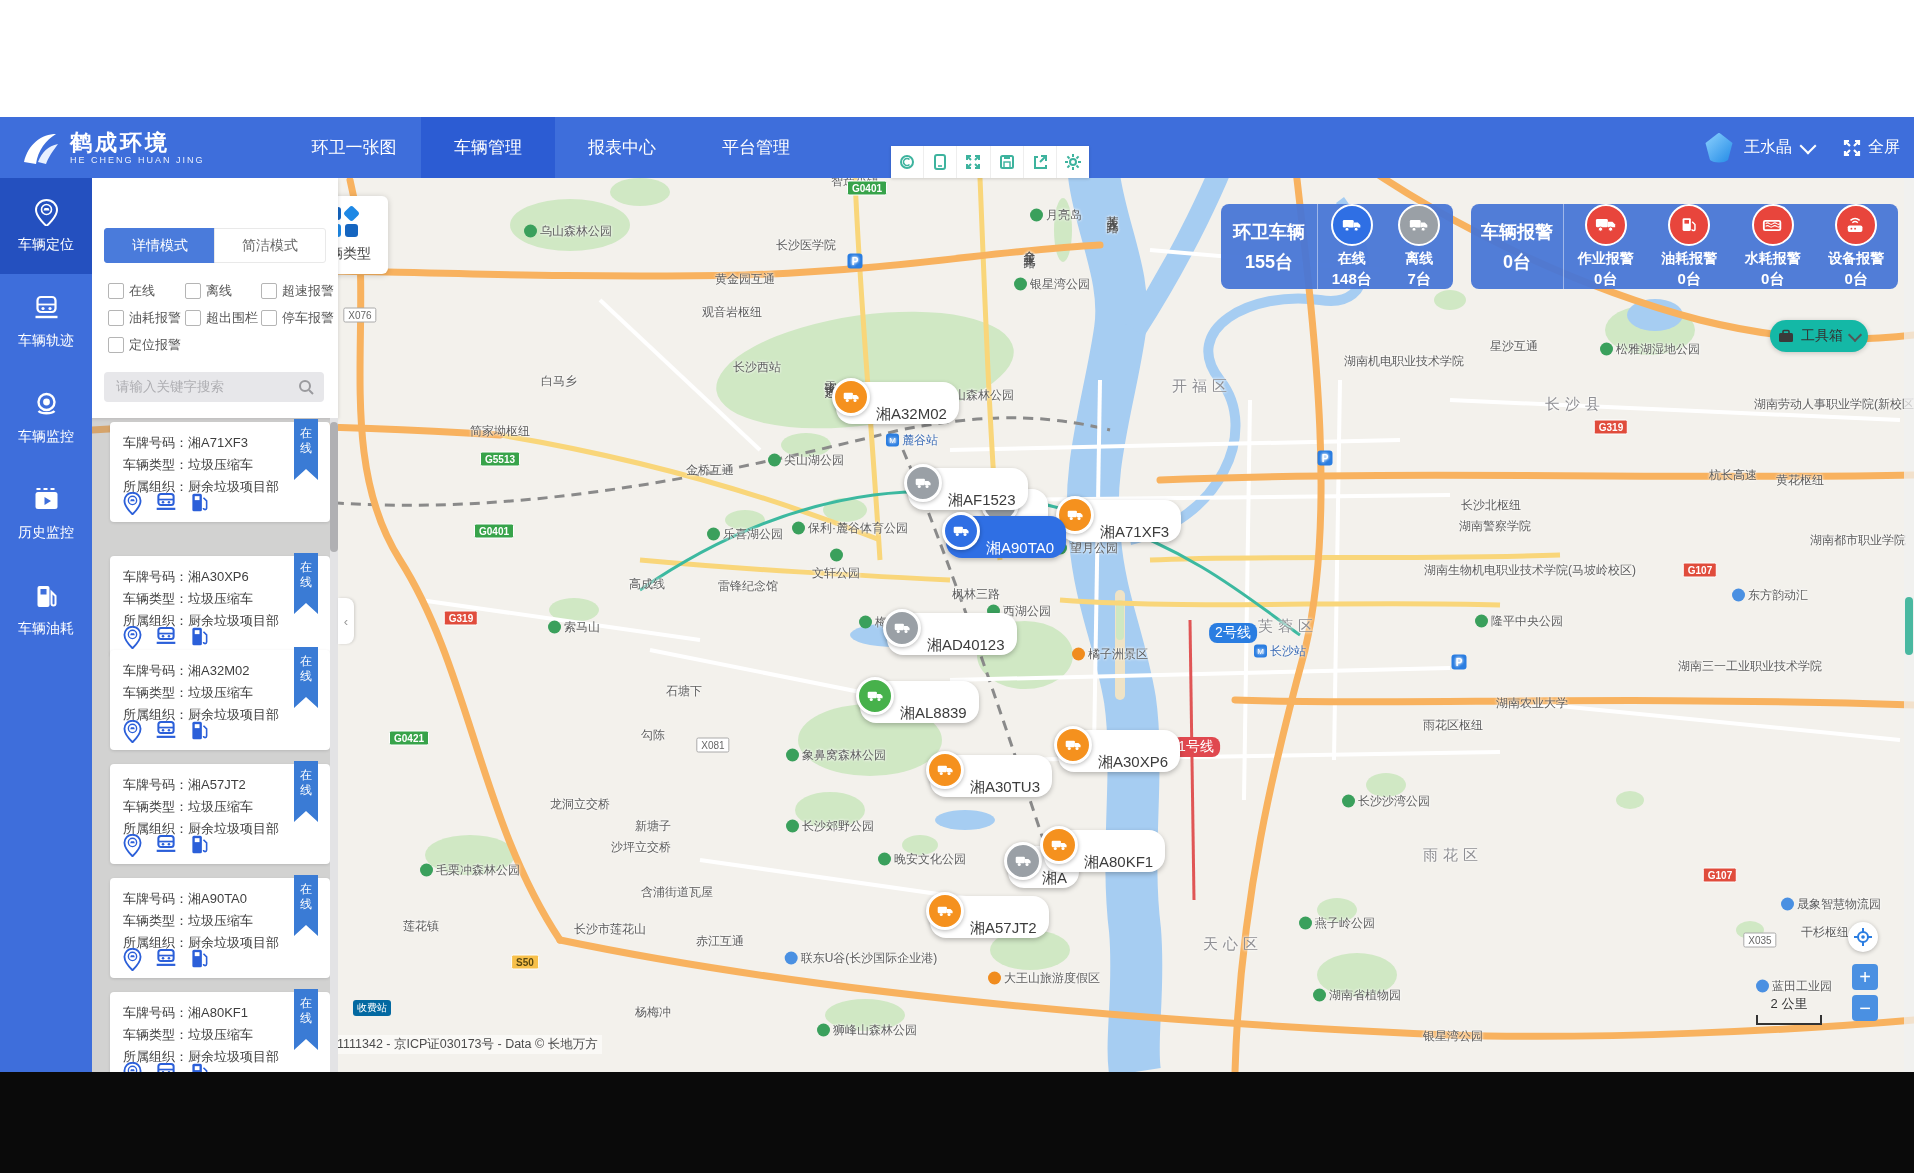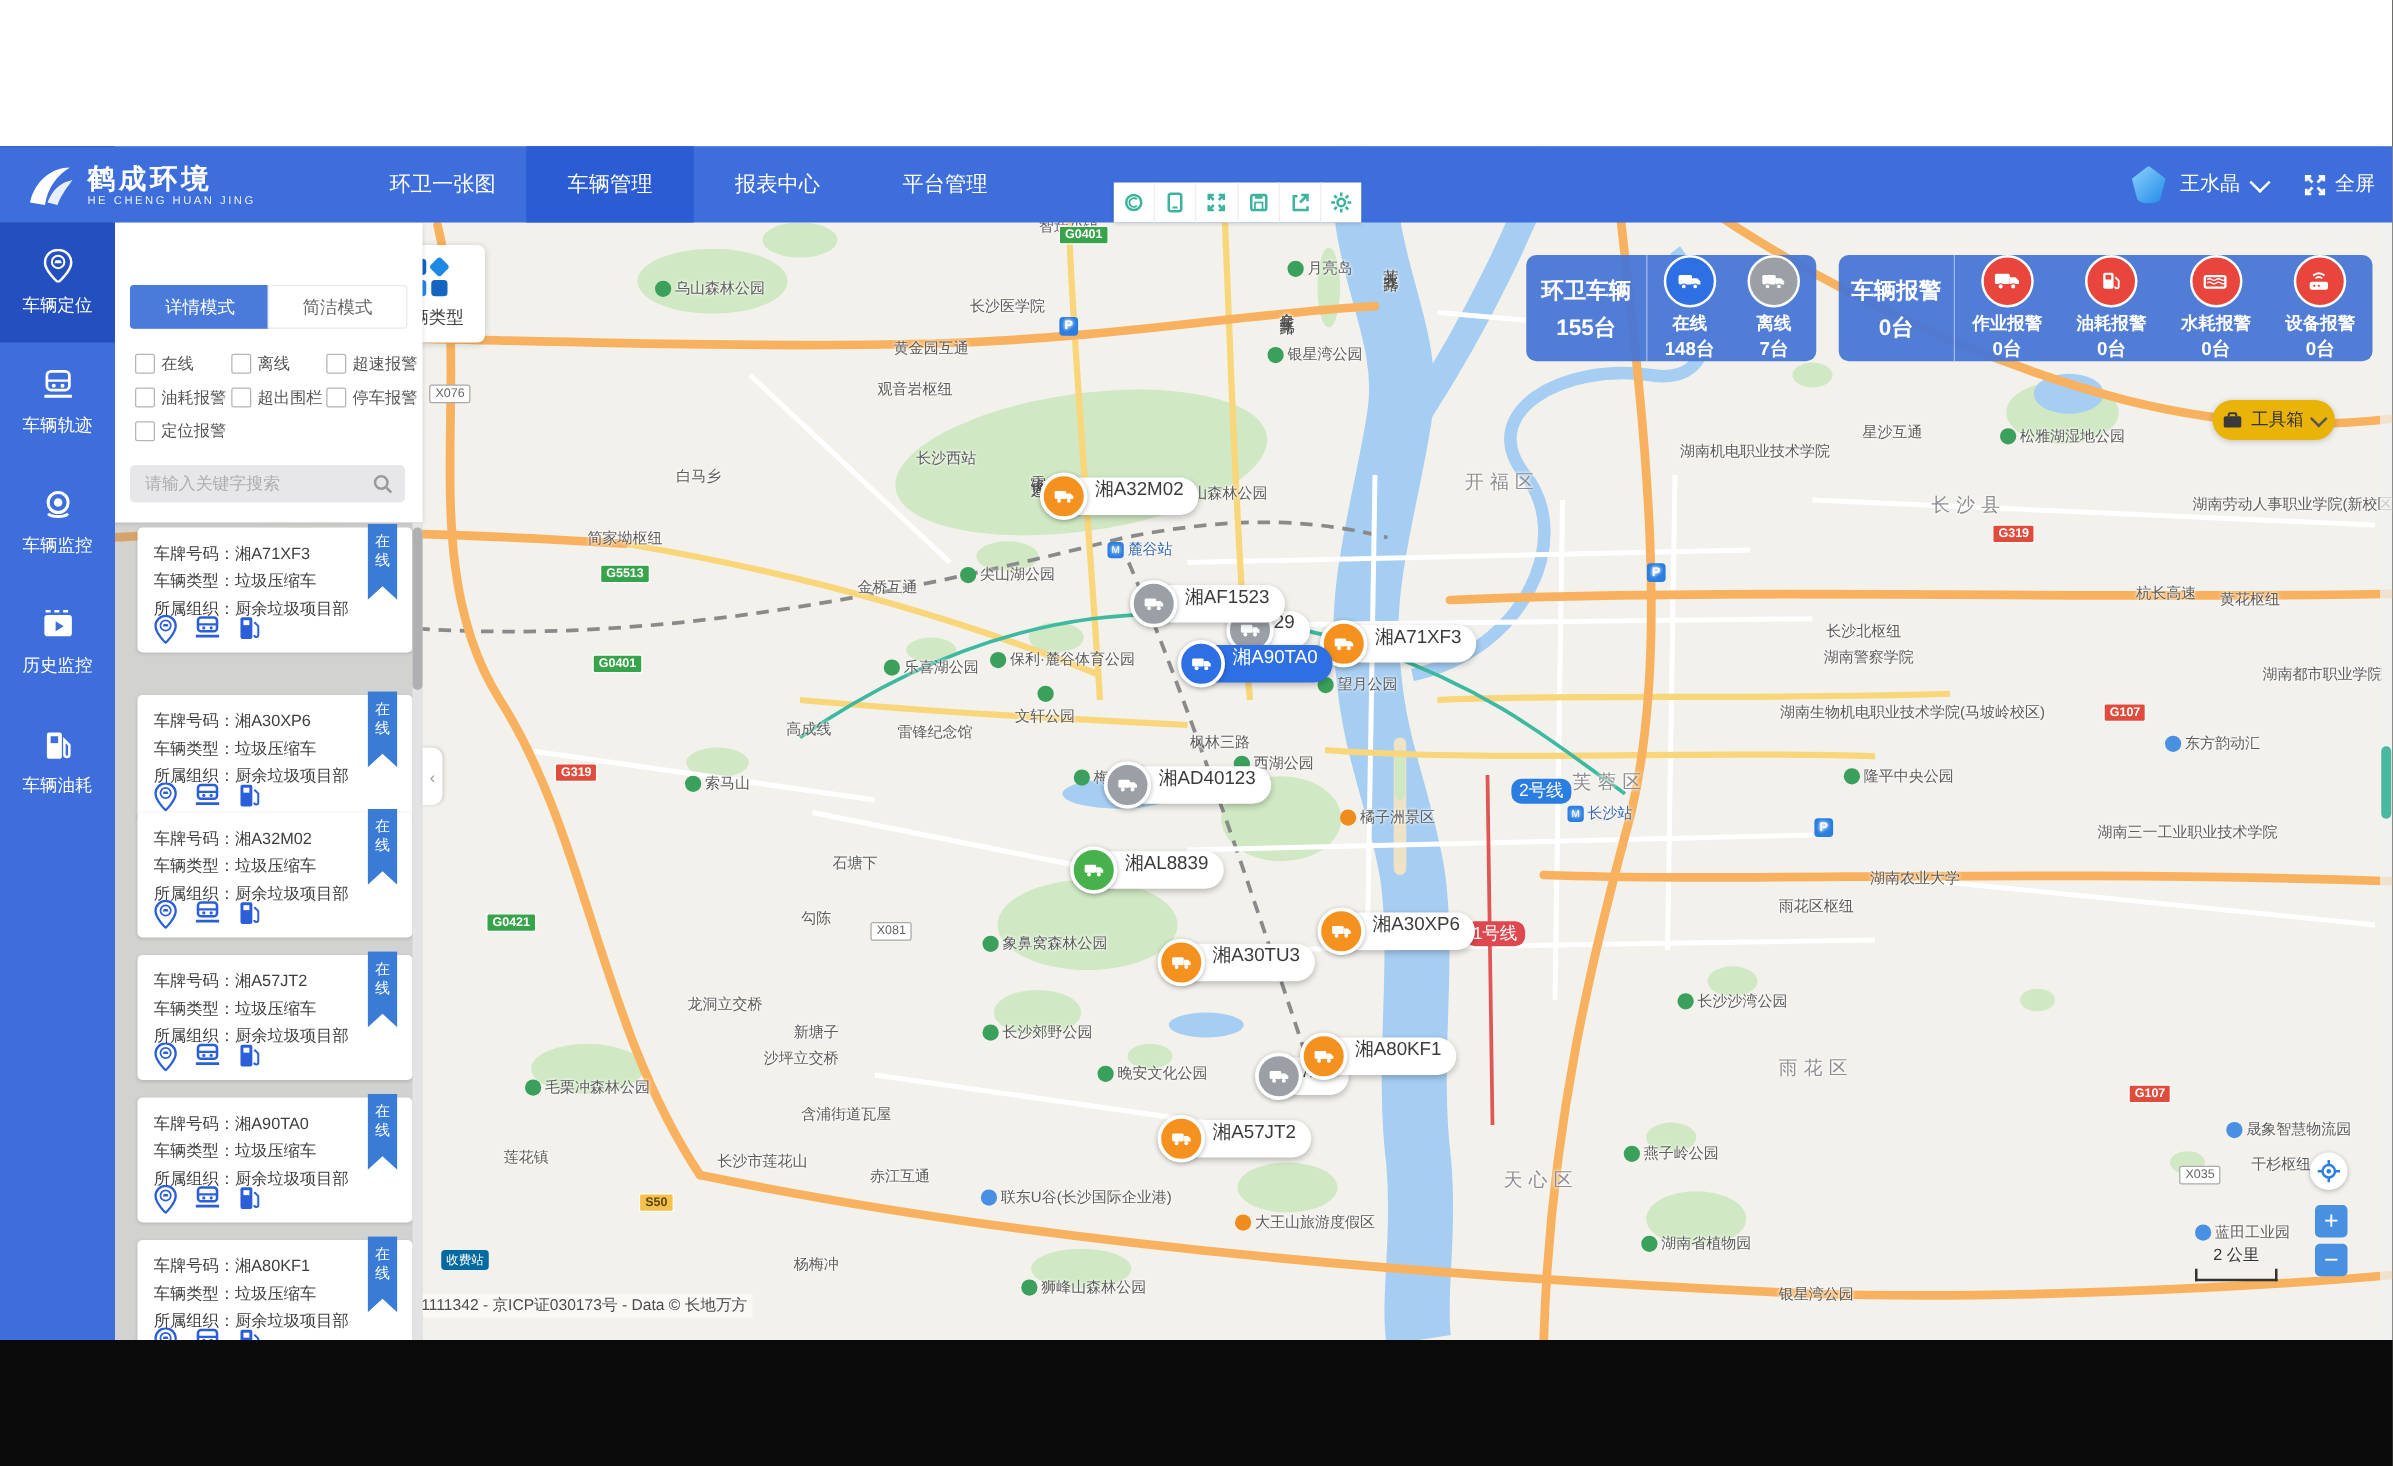--- a/index.html
+++ b/index.html
@@ -89,7 +89,7 @@
   .stat-col .sl{font-size:14px;font-weight:bold;}
   .stat-col .sv{font-size:15px;font-weight:bold;}
   .circ.blue{background:#2f6fe4;} .circ.gray{background:#9aa0a6;} .circ.red{background:#e8453c;}
-  #toolbox{left:1770px;top:320px;width:98px;height:32px;background:#eab308;border-radius:16px;z-index:5;display:flex;
+  #toolbox{left:1770px;top:320px;width:98px;height:32px;background:#14b8a6;border-radius:16px;z-index:5;display:flex;
            align-items:center;justify-content:center;gap:7px;font-size:14px;color:#333;box-shadow:0 1px 5px rgba(0,0,0,.2);cursor:pointer;}
   .chev-dark{width:8px;height:8px;border-right:2px solid #555;border-bottom:2px solid #555;transform:rotate(45deg);margin-top:-3px;}
   #locate-btn{left:1848px;top:922px;width:30px;height:30px;border-radius:50%;background:#fff;z-index:5;display:flex;

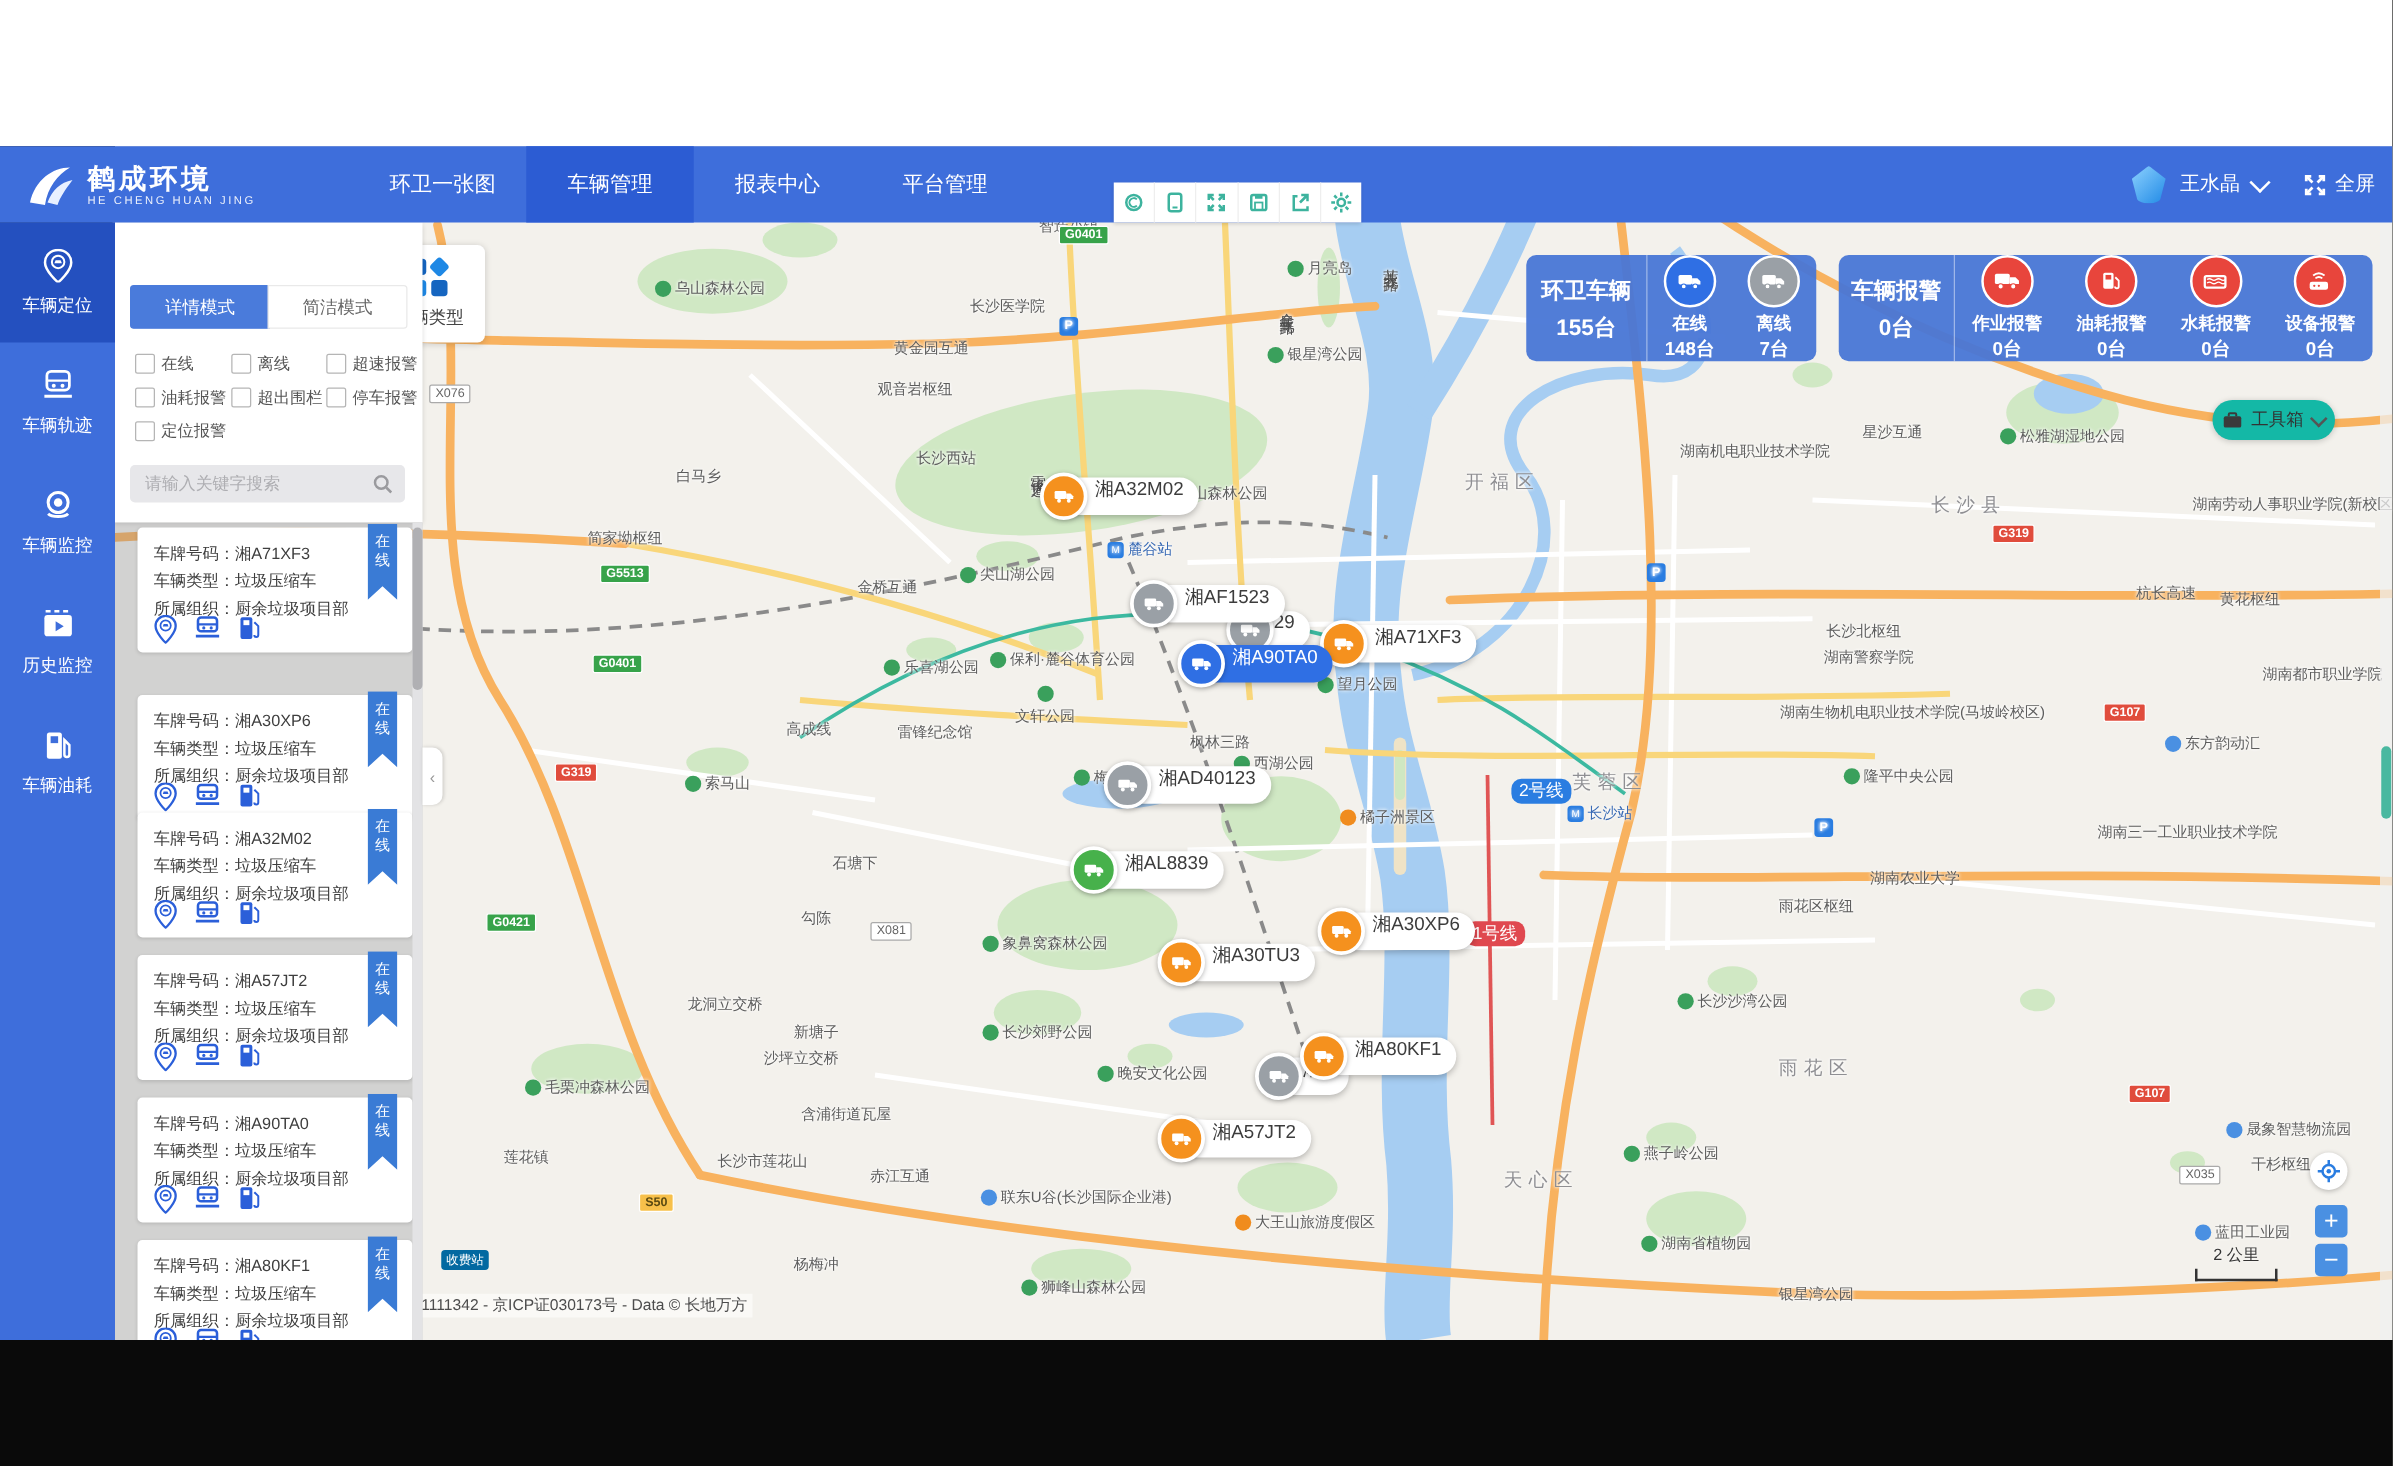--- a/index.html
+++ b/index.html
@@ -58,7 +58,7 @@
   .shield.k-toll{background:#0369a1;border-radius:3px;font-weight:normal;}
   .tbadge{position:absolute;transform:translate(-50%,-50%);font-size:14px;color:#fff;padding:1px 6px;border-radius:8px;z-index:2;}
   
-  .marker{position:absolute;height:30px;background:#fff;border-radius:16px;display:flex;align-items:flex-start;
+  .marker{position:absolute;height:42px;background:#fff;border-radius:16px;display:flex;align-items:flex-end;
           padding:0 12px 0 40px;font-size:15px;color:#3c3c3c;box-shadow:0 2px 5px rgba(0,0,0,.25);z-index:3;cursor:pointer;white-space:nowrap;}
   .marker .mc{position:absolute;left:-4px;top:-4px;width:32px;height:32px;border-radius:50%;border:3px solid #fff;
               display:flex;align-items:center;justify-content:center;box-shadow:0 1px 4px rgba(0,0,0,.3);}

